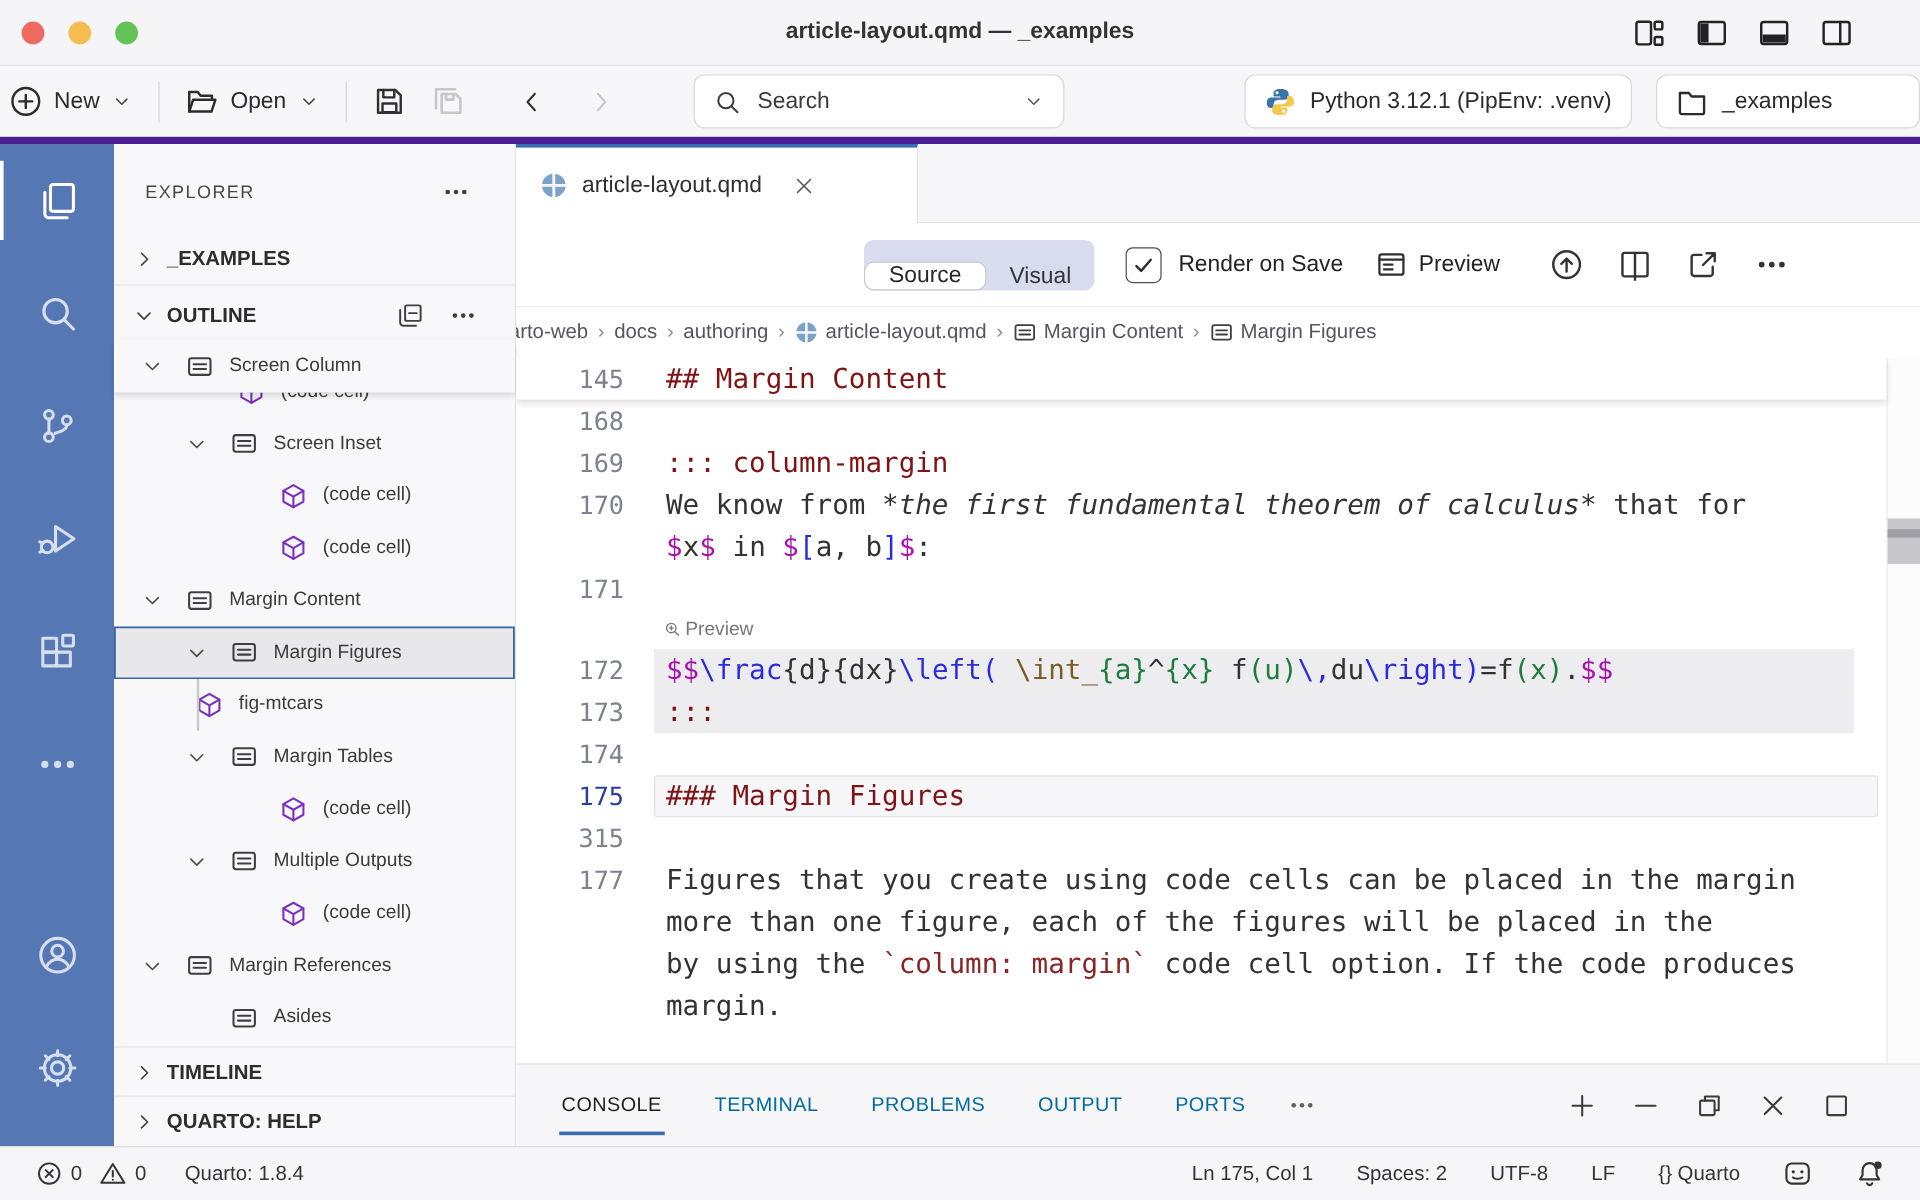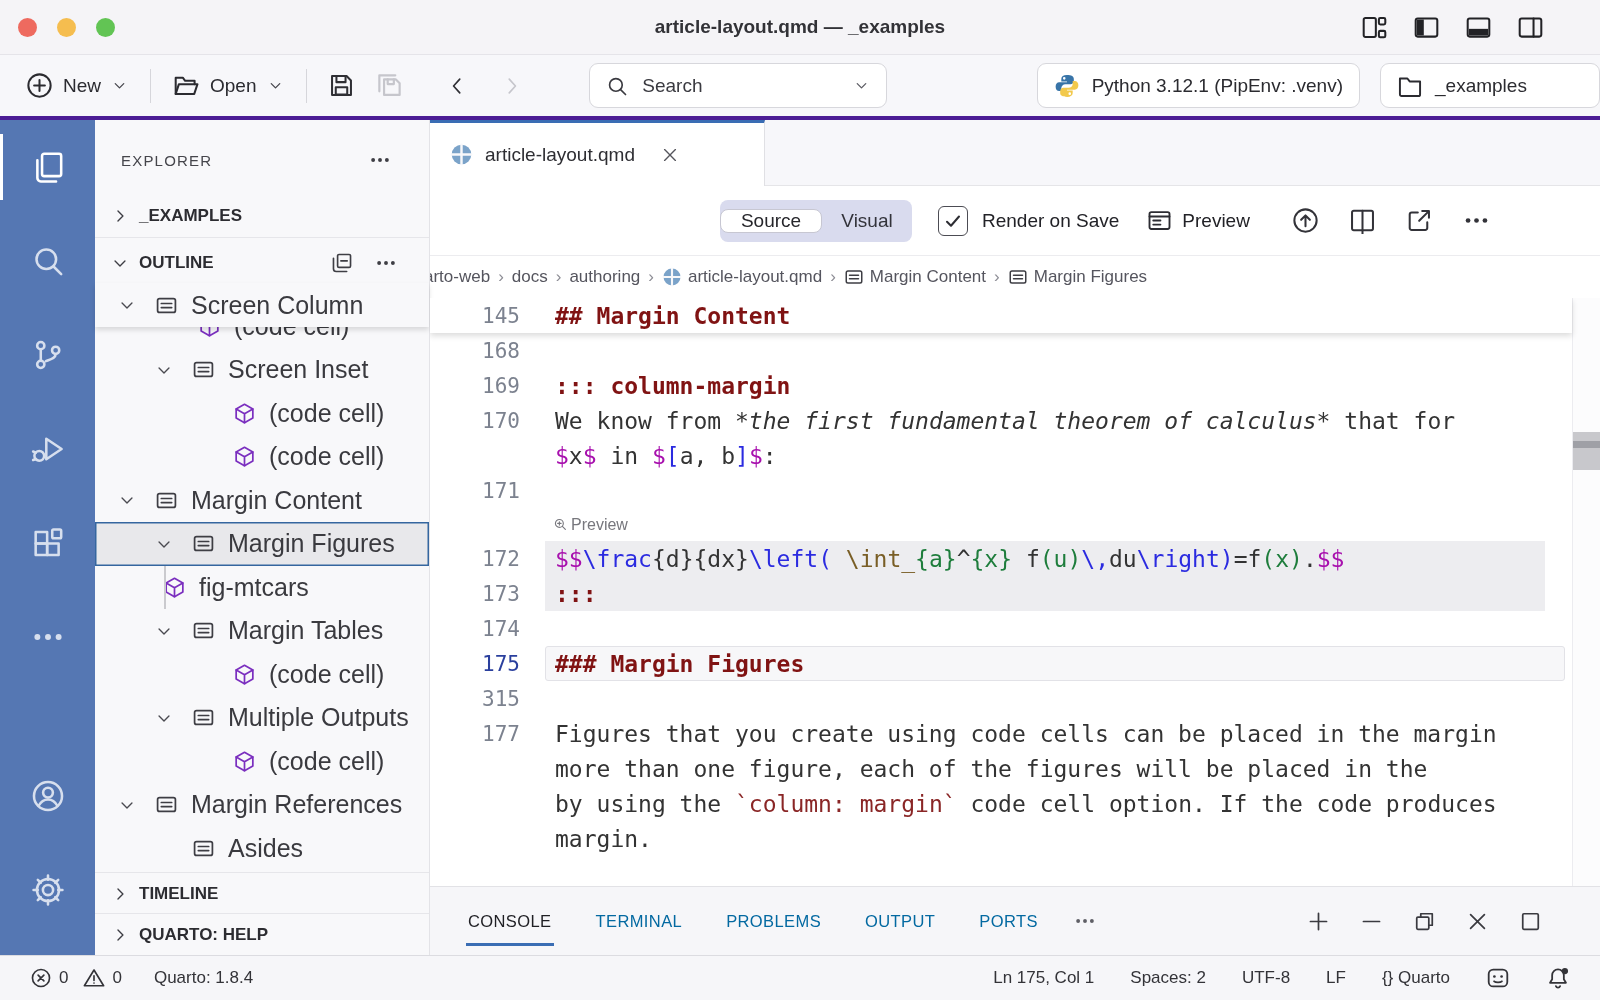--- a/index.html
+++ b/index.html
@@ -20,8 +20,8 @@
   .tb-icons { position:absolute; right:56px; display:flex; gap:25px; color:#222226; }
 
   
-  .toolbar { height:65px; flex:none; background:#f7f7fa; border-bottom:4px solid #4c1d95;
-    display:flex; align-items:center; padding-left:18px; white-space:nowrap; }
+  .toolbar { height:65px; flex:none; background:#f7f7fa; border-bottom:6px solid #4c1d95;
+    display:flex; align-items:center; white-space:nowrap; }
   .tbtn { display:flex; align-items:center; gap:8px; background:none; border:none; height:44px;
     padding:0 8px; font-size:19px; color:#2b2b30; font-family:inherit; }
   .tbtn .lbl { margin:0 2px; }

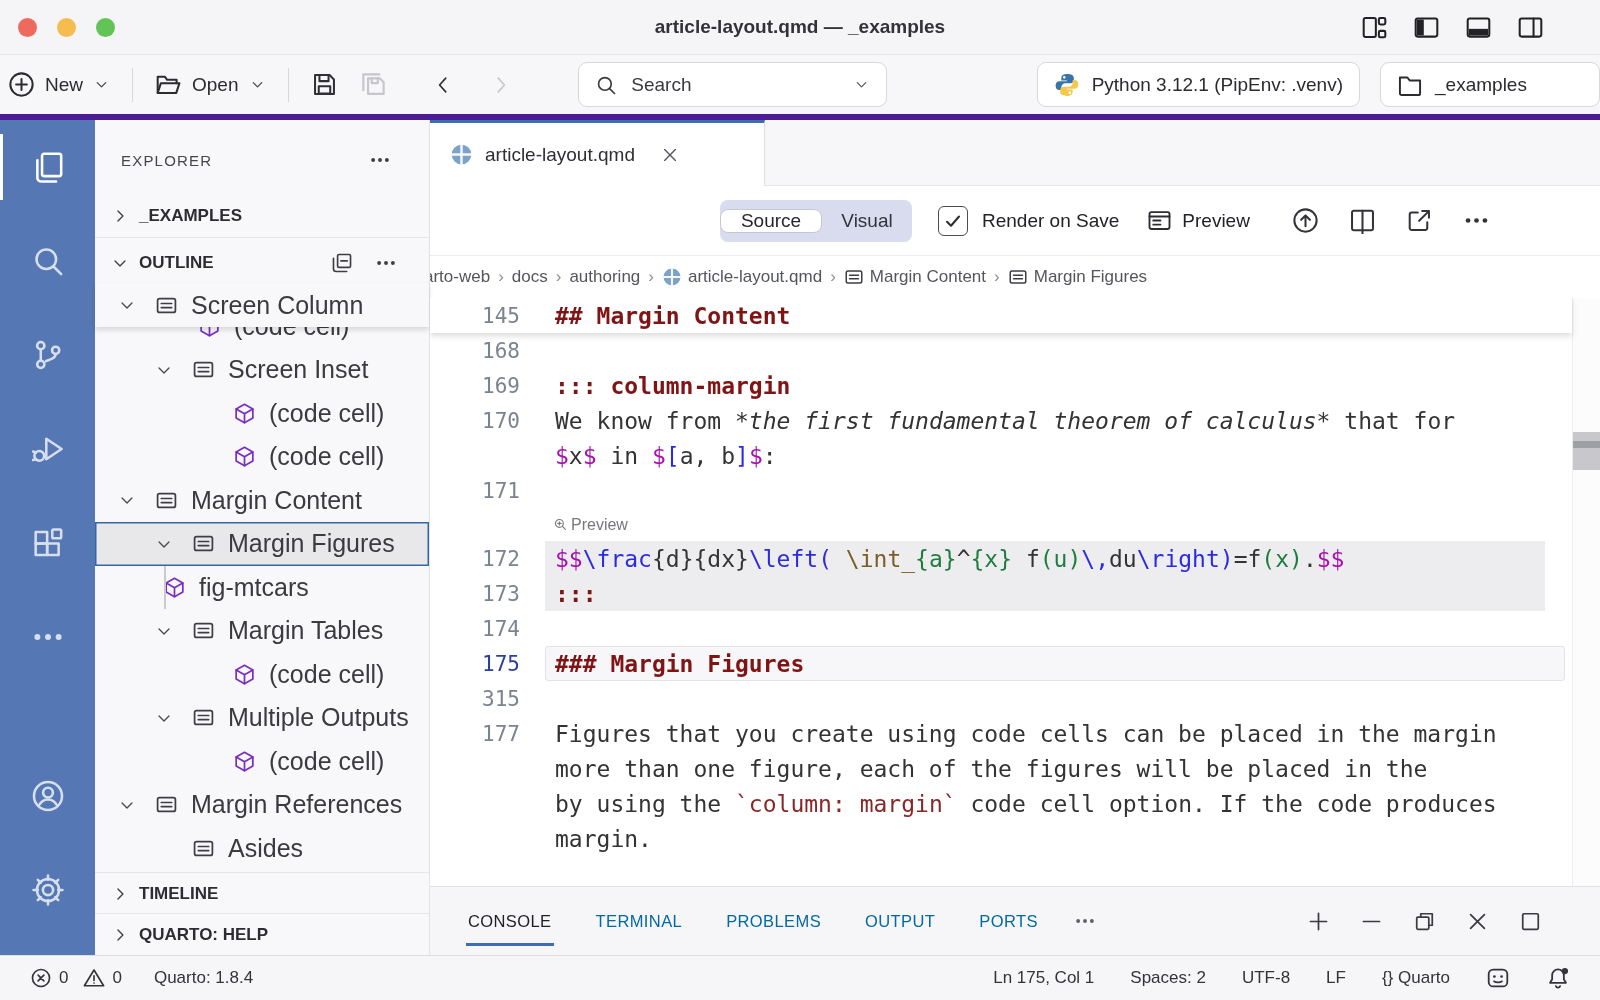--- a/index.html
+++ b/index.html
@@ -82,7 +82,7 @@
   .tabfill { flex:1; border-bottom:1px solid #e5e5e8; }
 
   .edtoolbar { height:69px; flex:none; display:flex; align-items:center; background:#fff; padding-left:290px; }
-  .seg { display:flex; height:42px; background:#d9dbee; border-radius:8px; align-items:center; flex:none; }
+  .seg { display:flex; height:42px; background:#d9dbee; border-radius:8px; align-items:flex-end; flex:none; }
   .seg .on { width:102px; background:#fff; border:1px solid #c7c7d2; border-radius:8px; display:flex;
     align-items:center; justify-content:center; font-size:19px; color:#26262b; }
   .seg .off { width:90px; display:flex; align-items:center; justify-content:center; font-size:19px; color:#33333a; }

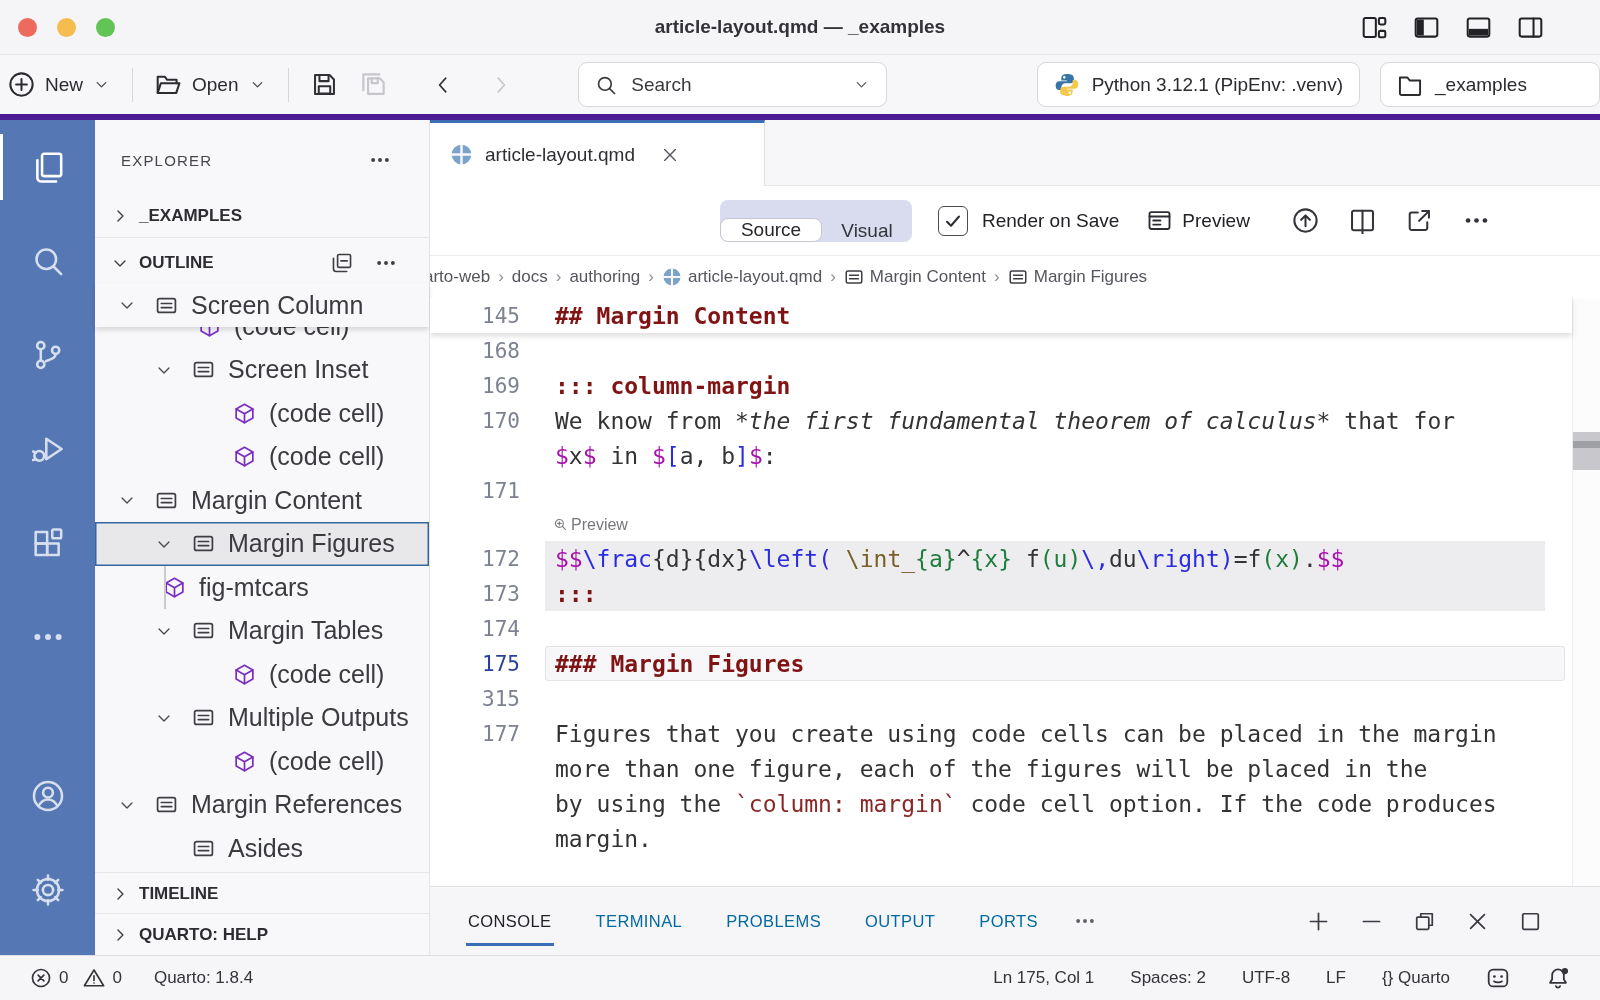--- a/index.html
+++ b/index.html
@@ -61,7 +61,7 @@
   .sb-section .hicons { margin-left:auto; margin-right:32px; display:flex; gap:22px; color:#3e3e44; }
   .sb-div { position:absolute; left:0; right:0; height:1px; background:#e6e6ea; }
   .tree { position:absolute; top:163px; left:0; right:0; }
-  .treerow { height:43.5px; display:flex; align-items:center; font-size:25px; color:#3a3a3f; position:relative; }
+  .treerow { height:43.5px; display:flex; align-items:center; font-size:16px; color:#3a3a3f; position:relative; }
   .treerow.sticky { height:44px; background:#f8f8fa; position:relative; z-index:2;
     box-shadow:0 3px 5px rgba(0,0,0,.13); }
   .treerow.selected { background:#e8e8eb; box-shadow:inset 0 0 0 1.5px #35669f; }

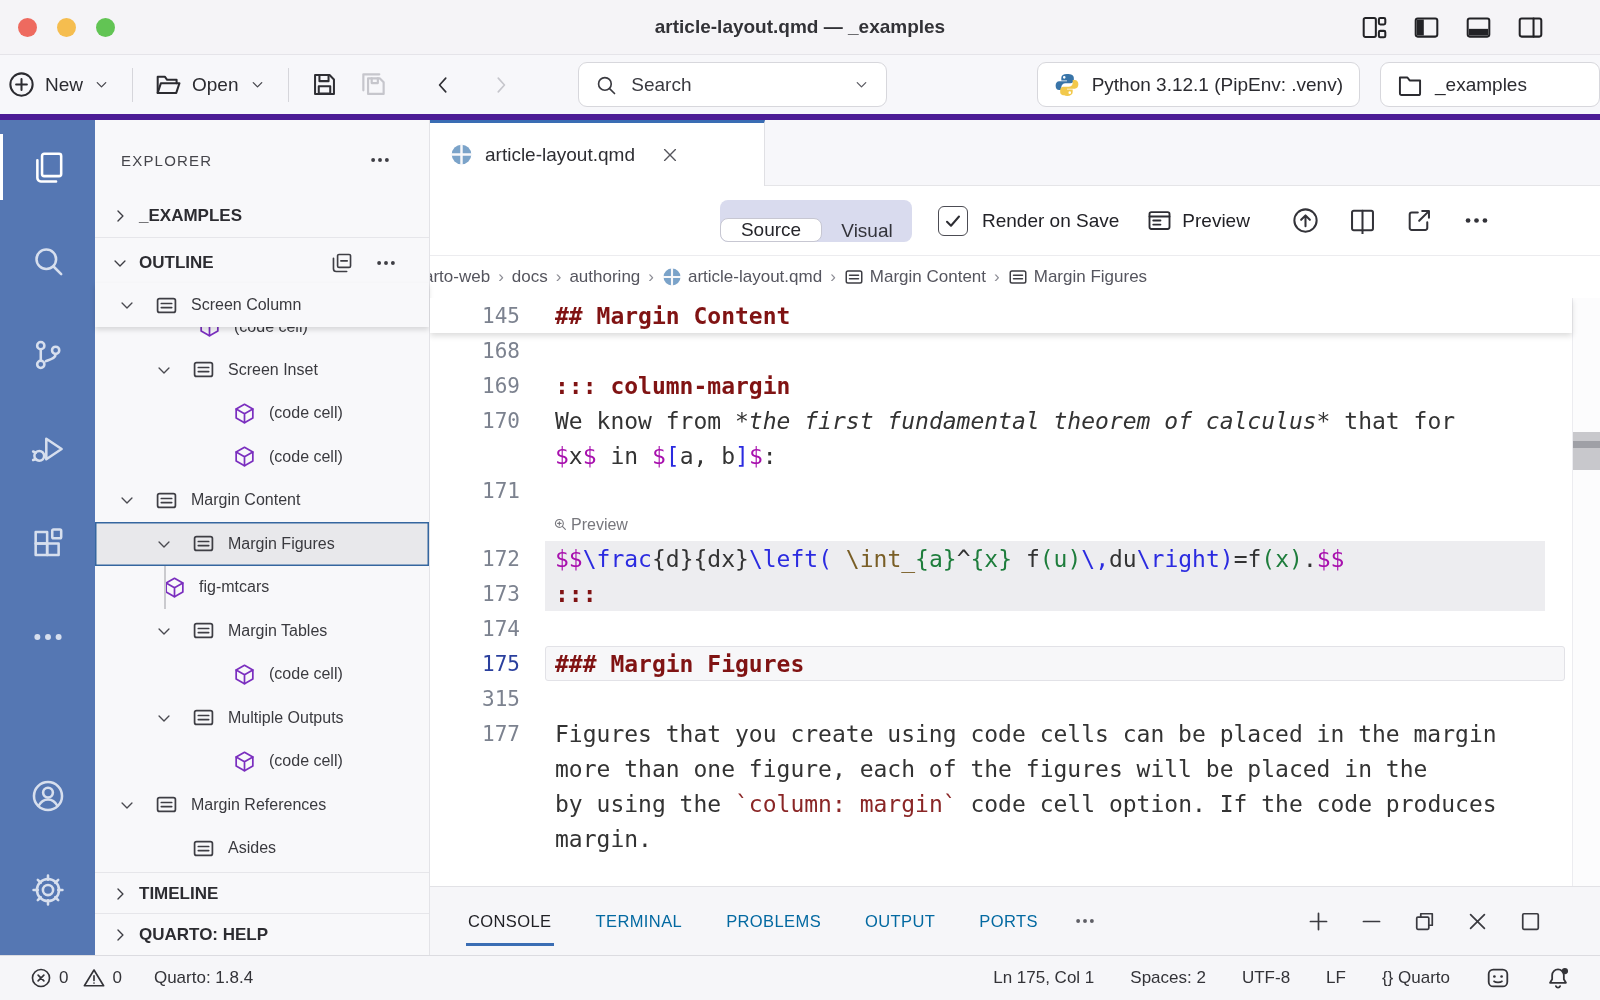--- a/index.html
+++ b/index.html
@@ -116,7 +116,7 @@
   .lens-row { height:33px; }
   .lens { padding-left:33px; display:flex; align-items:center; gap:3px; color:#77777d;
     font-family:"Liberation Sans", sans-serif; font-size:16px; }
-  .s-h { color:var(--heading-maroon); font-weight:bold; }
+  .s-h { color:var(--heading-maroon); font-weight:normal; }
   .s-p { color:#333333; }
   .s-i { color:#333333; font-style:italic; }
   .s-d { color:var(--dollar-magenta); }

